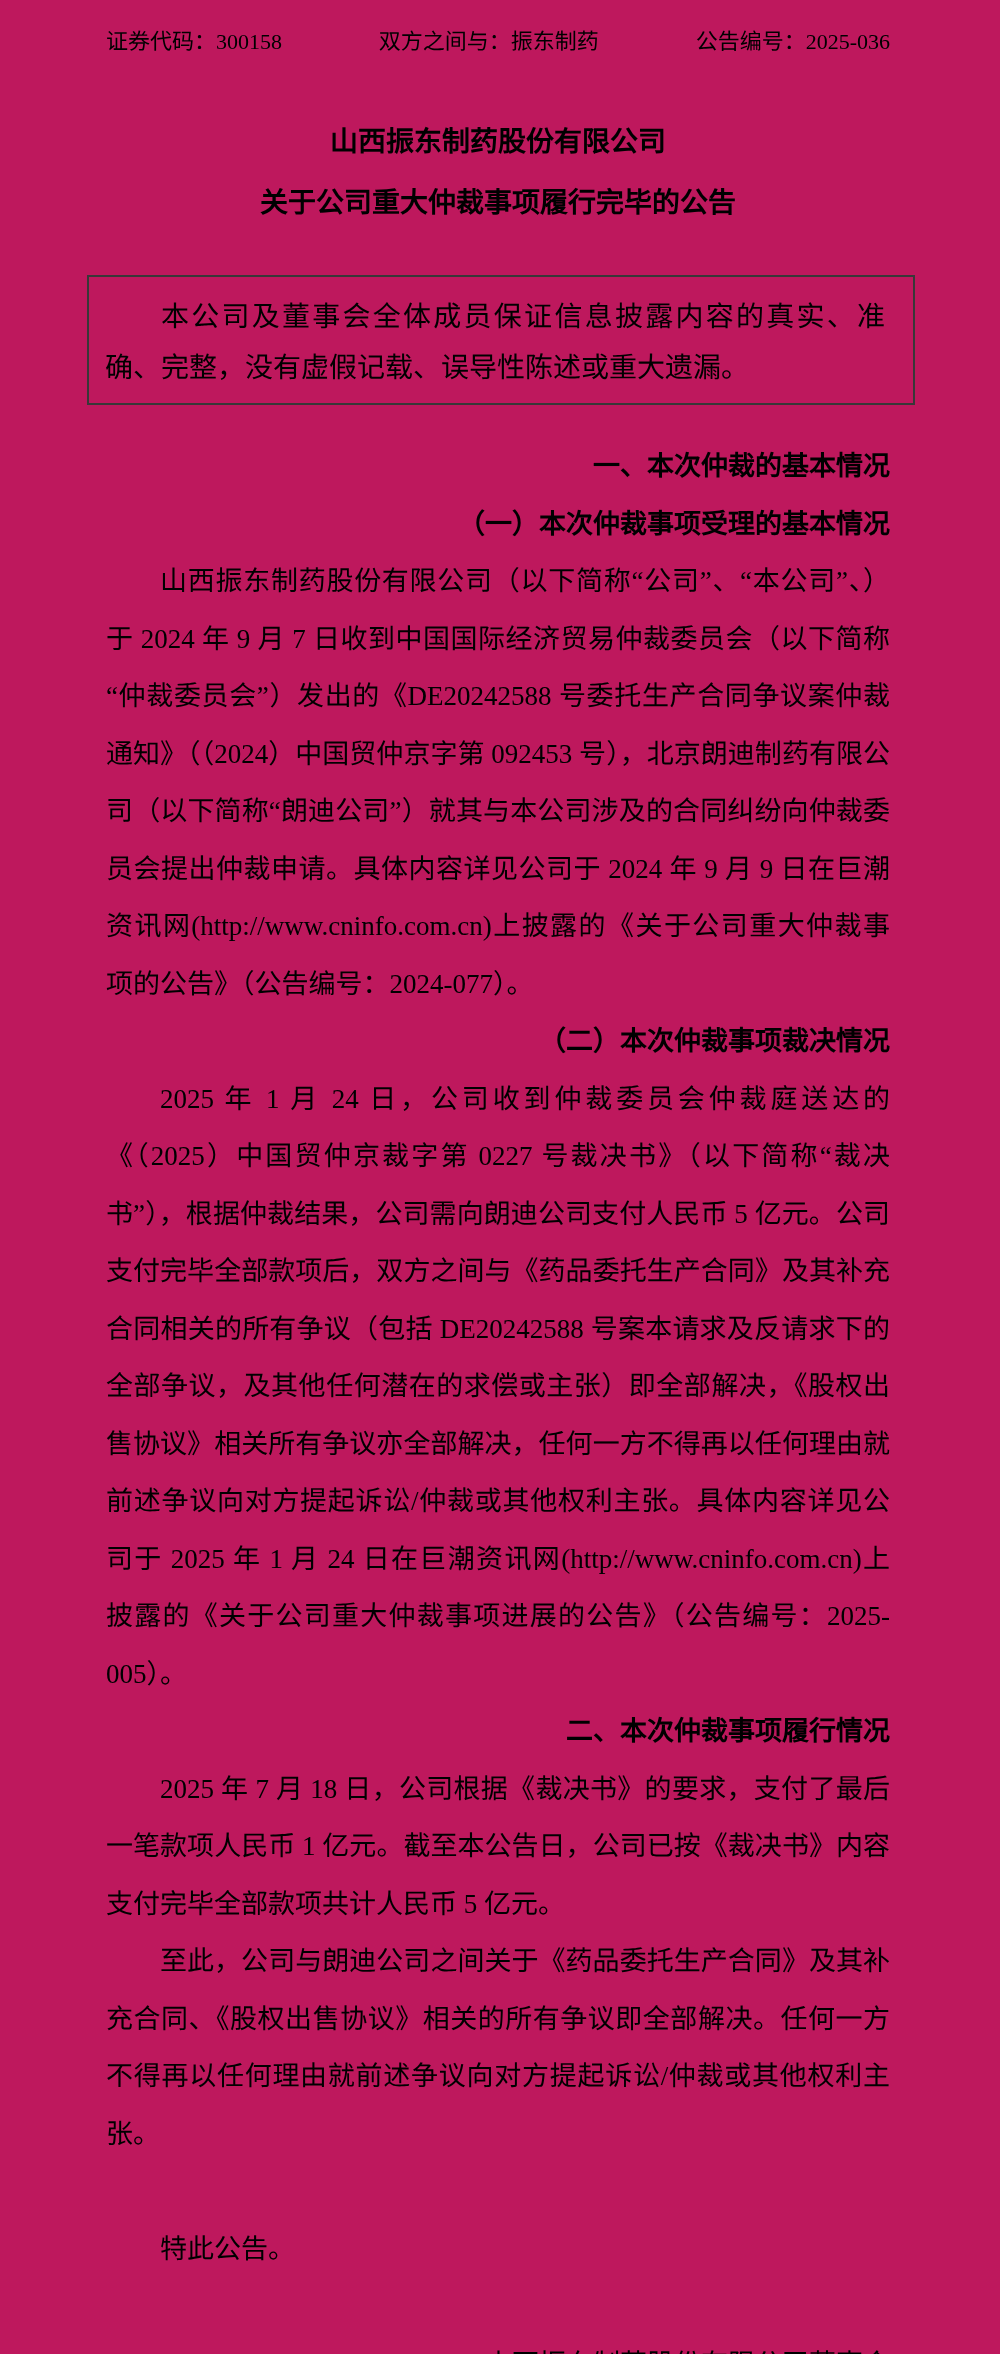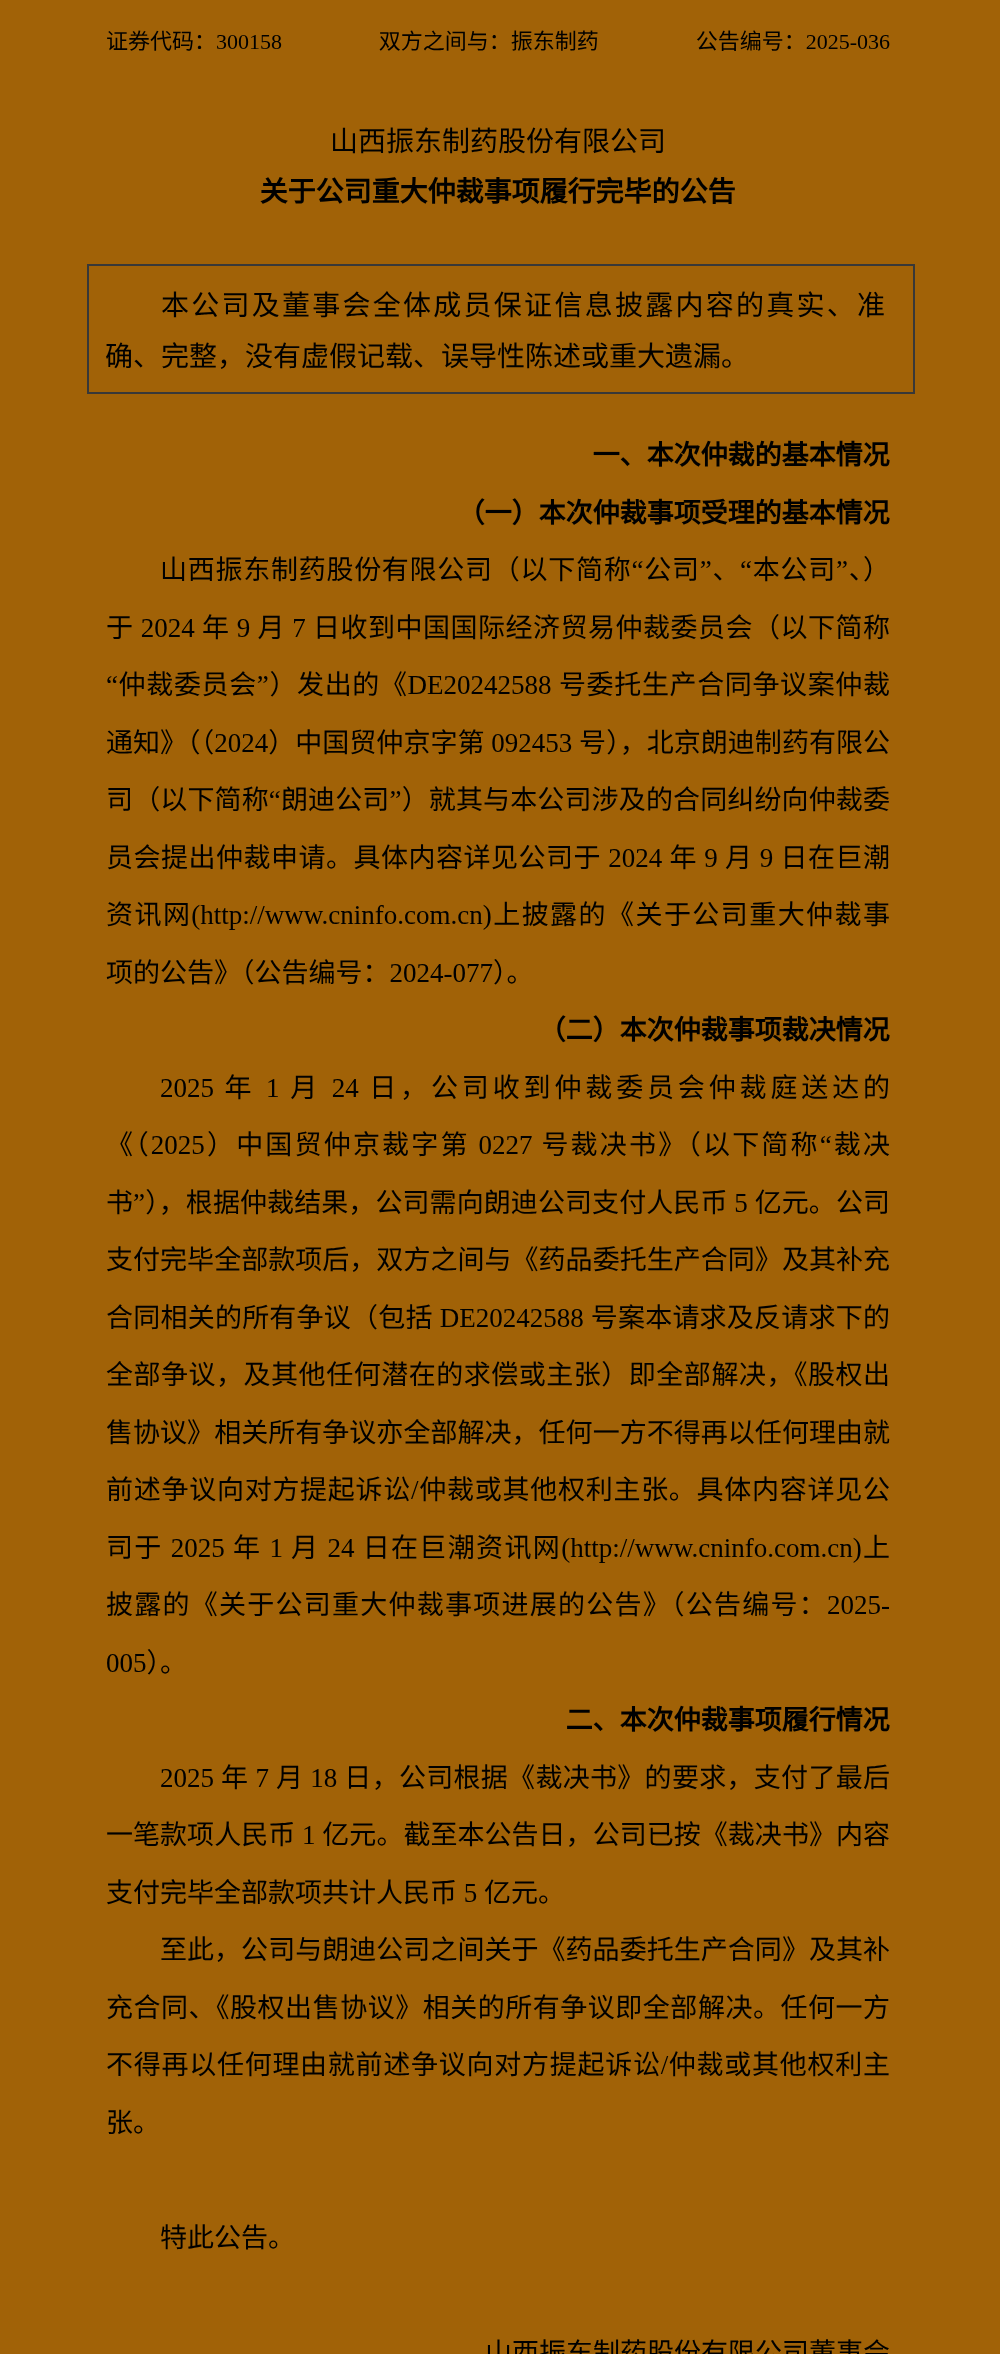--- a/index.html
+++ b/index.html
@@ -19,7 +19,7 @@
     height: 2354px;
     padding: 26px 110px 0 106px;
     overflow: hidden;
-    background: #a16207;
+    background: #be185d;
   }
   
   .header-row {

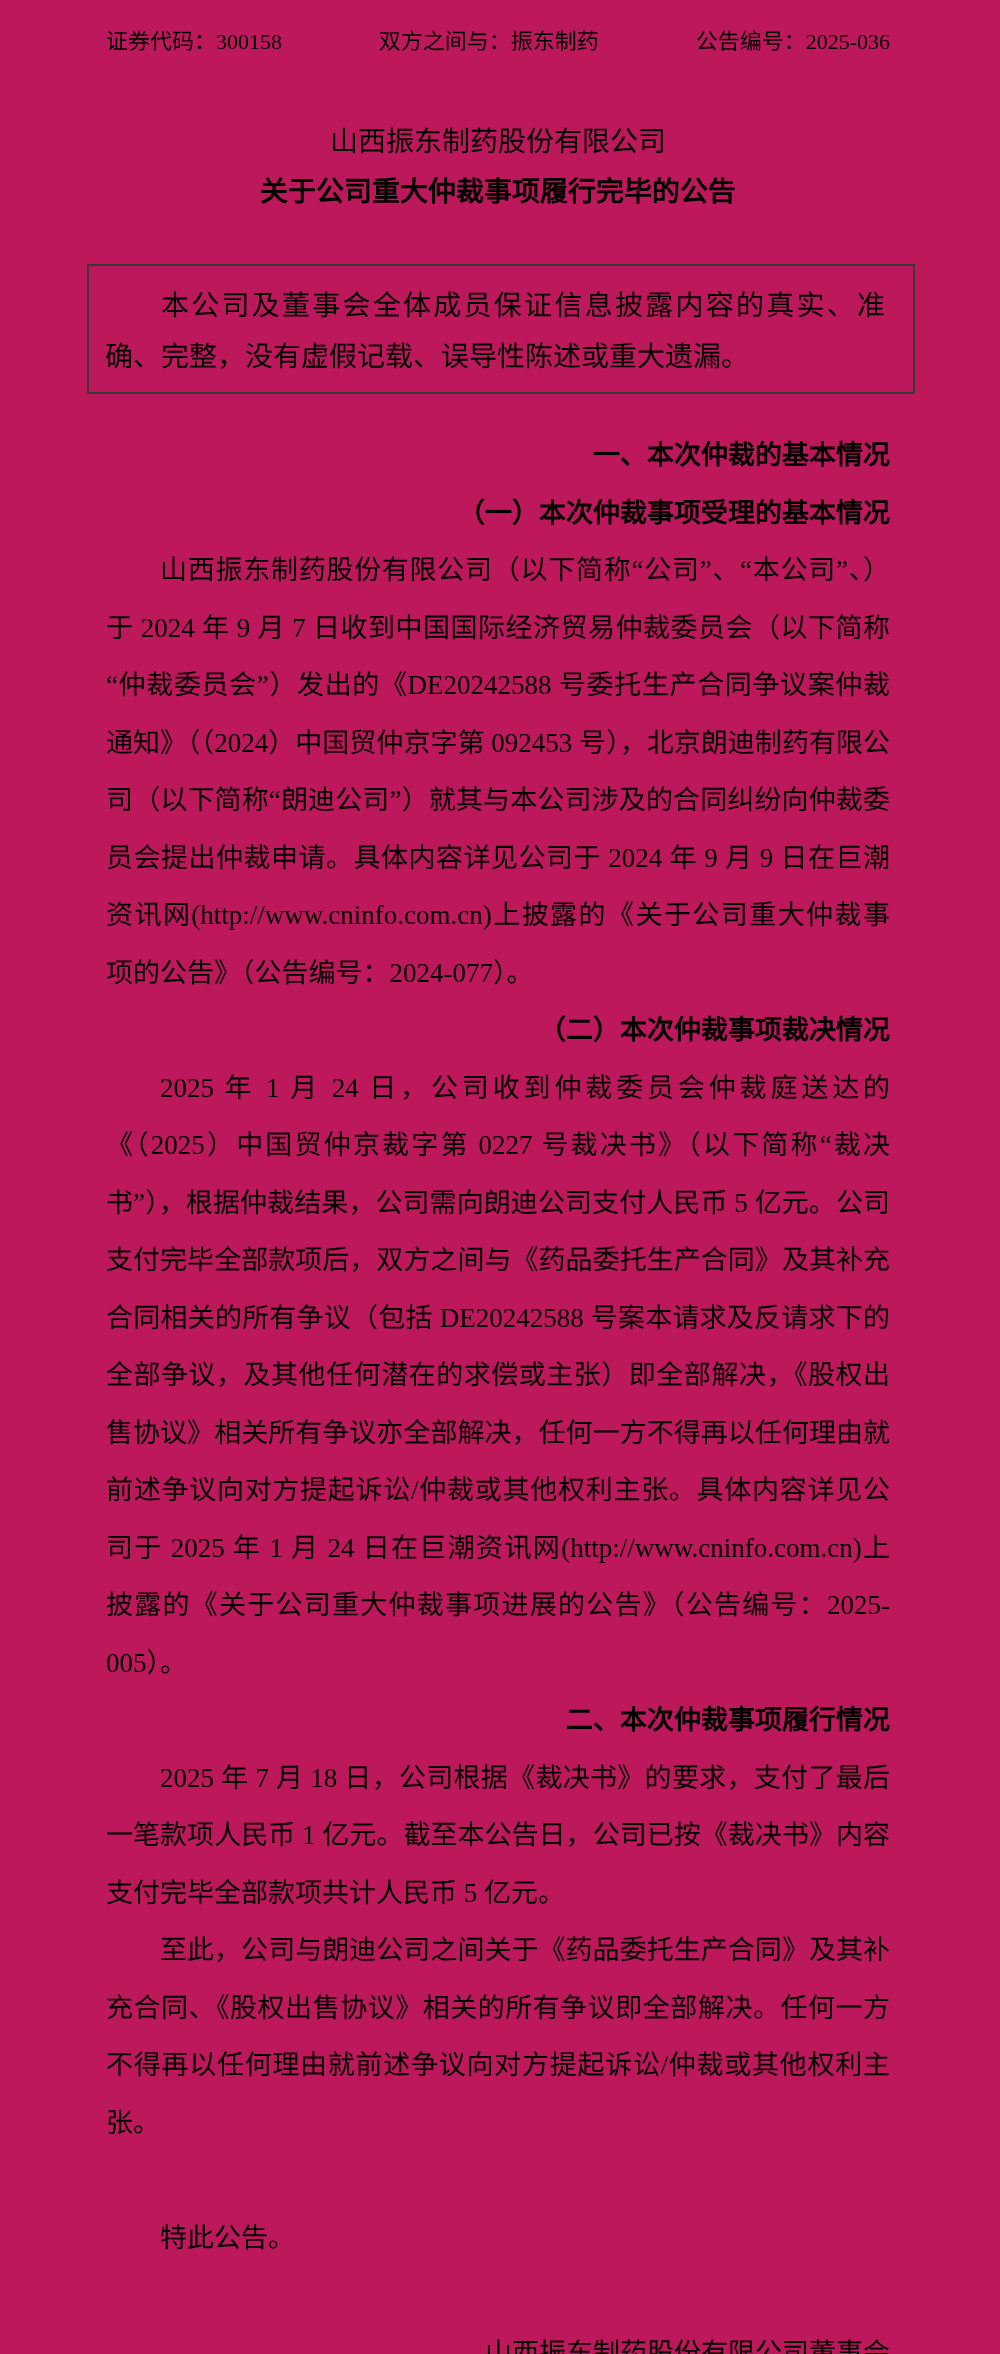--- a/index.html
+++ b/index.html
@@ -35,7 +35,7 @@
     margin: 66px 0 0 0;
     text-align: center;
     font-size: 28px;
-    font-weight: 400;
+    font-weight: 700;
     line-height: 36px;
   }
   .doc-subtitle {

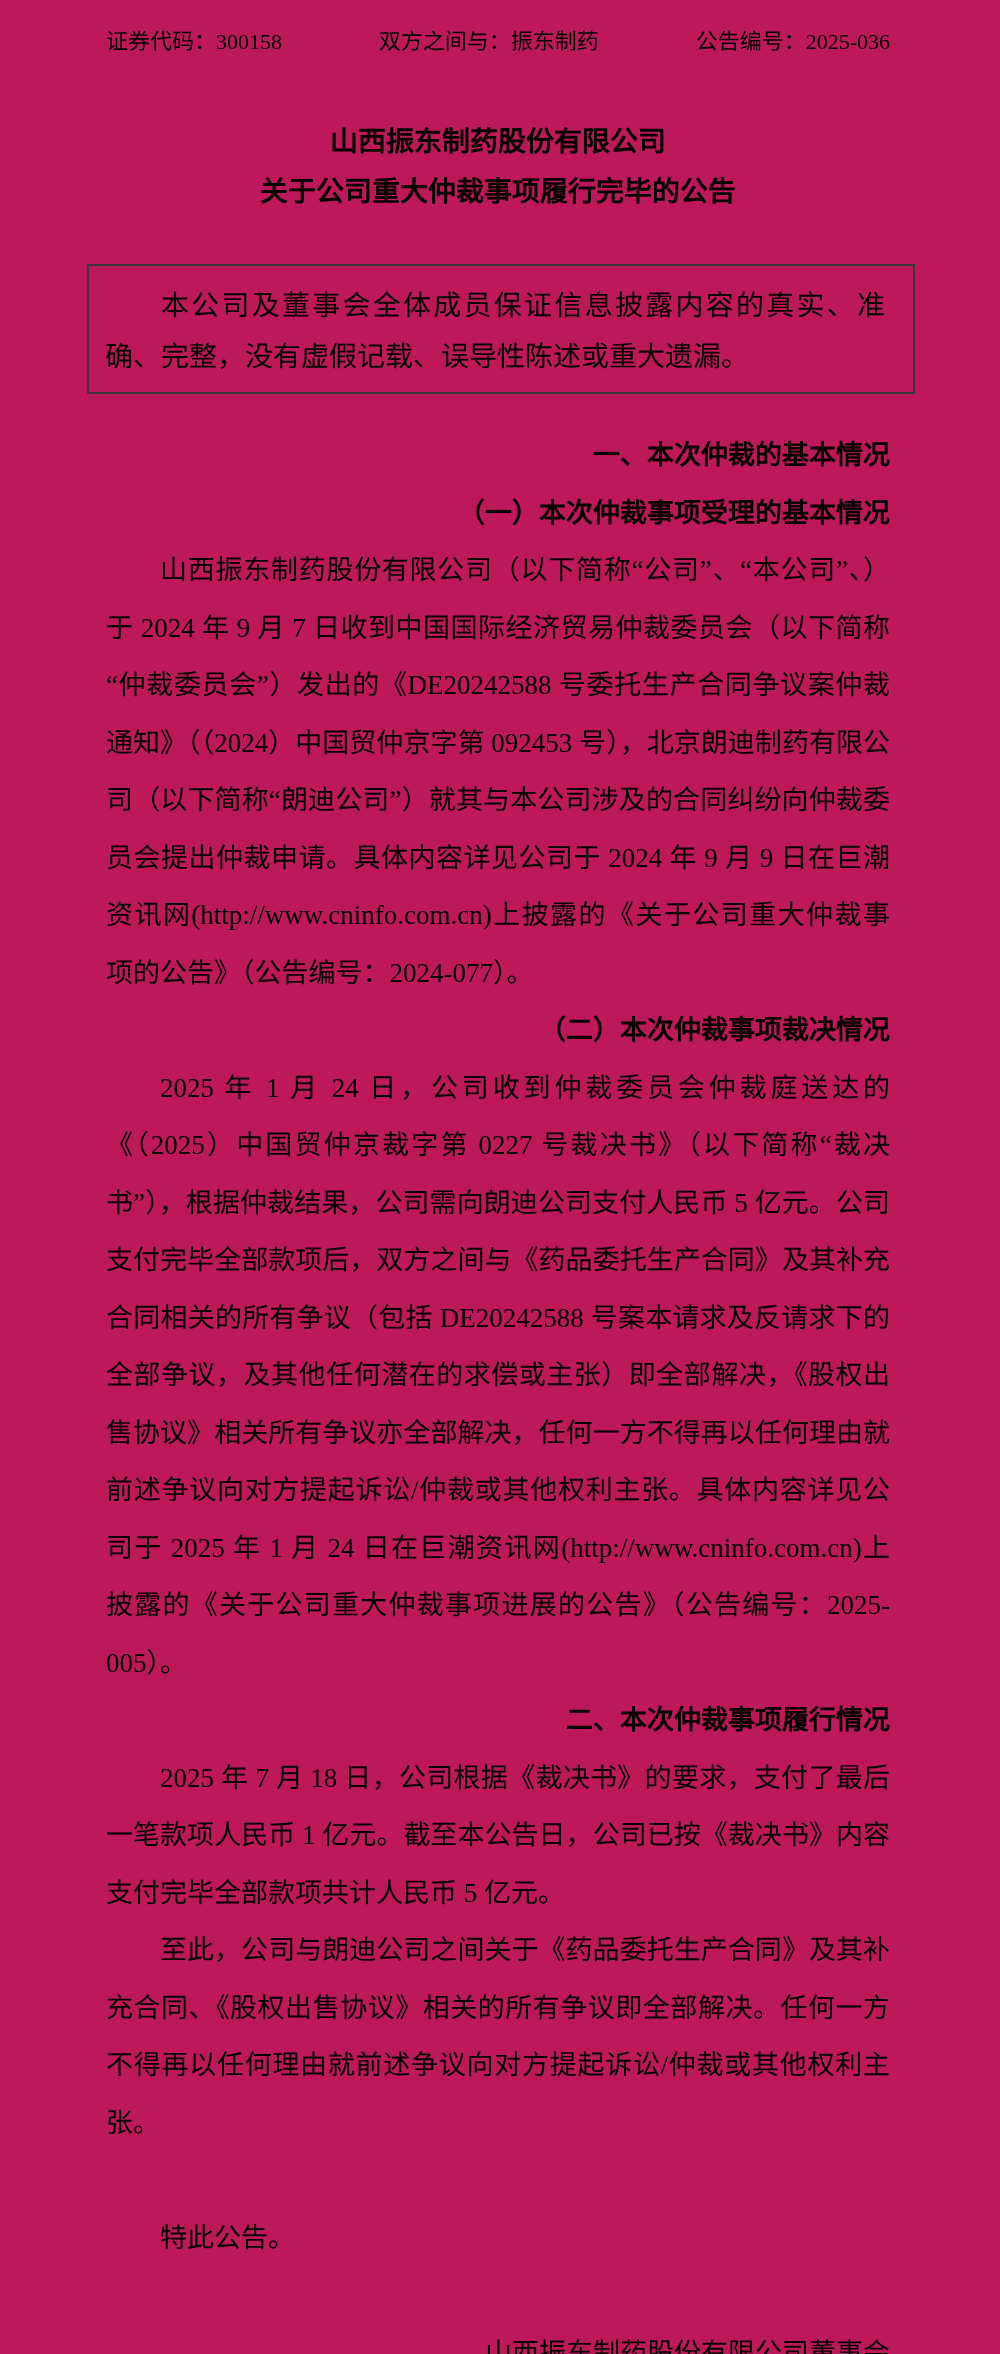--- a/index.html
+++ b/index.html
@@ -39,7 +39,7 @@
     line-height: 36px;
   }
   .doc-subtitle {
-    margin: 14px 0 0 0;
+    margin: 25px 0 0 0;
     text-align: center;
     font-size: 28px;
     font-weight: 700;

